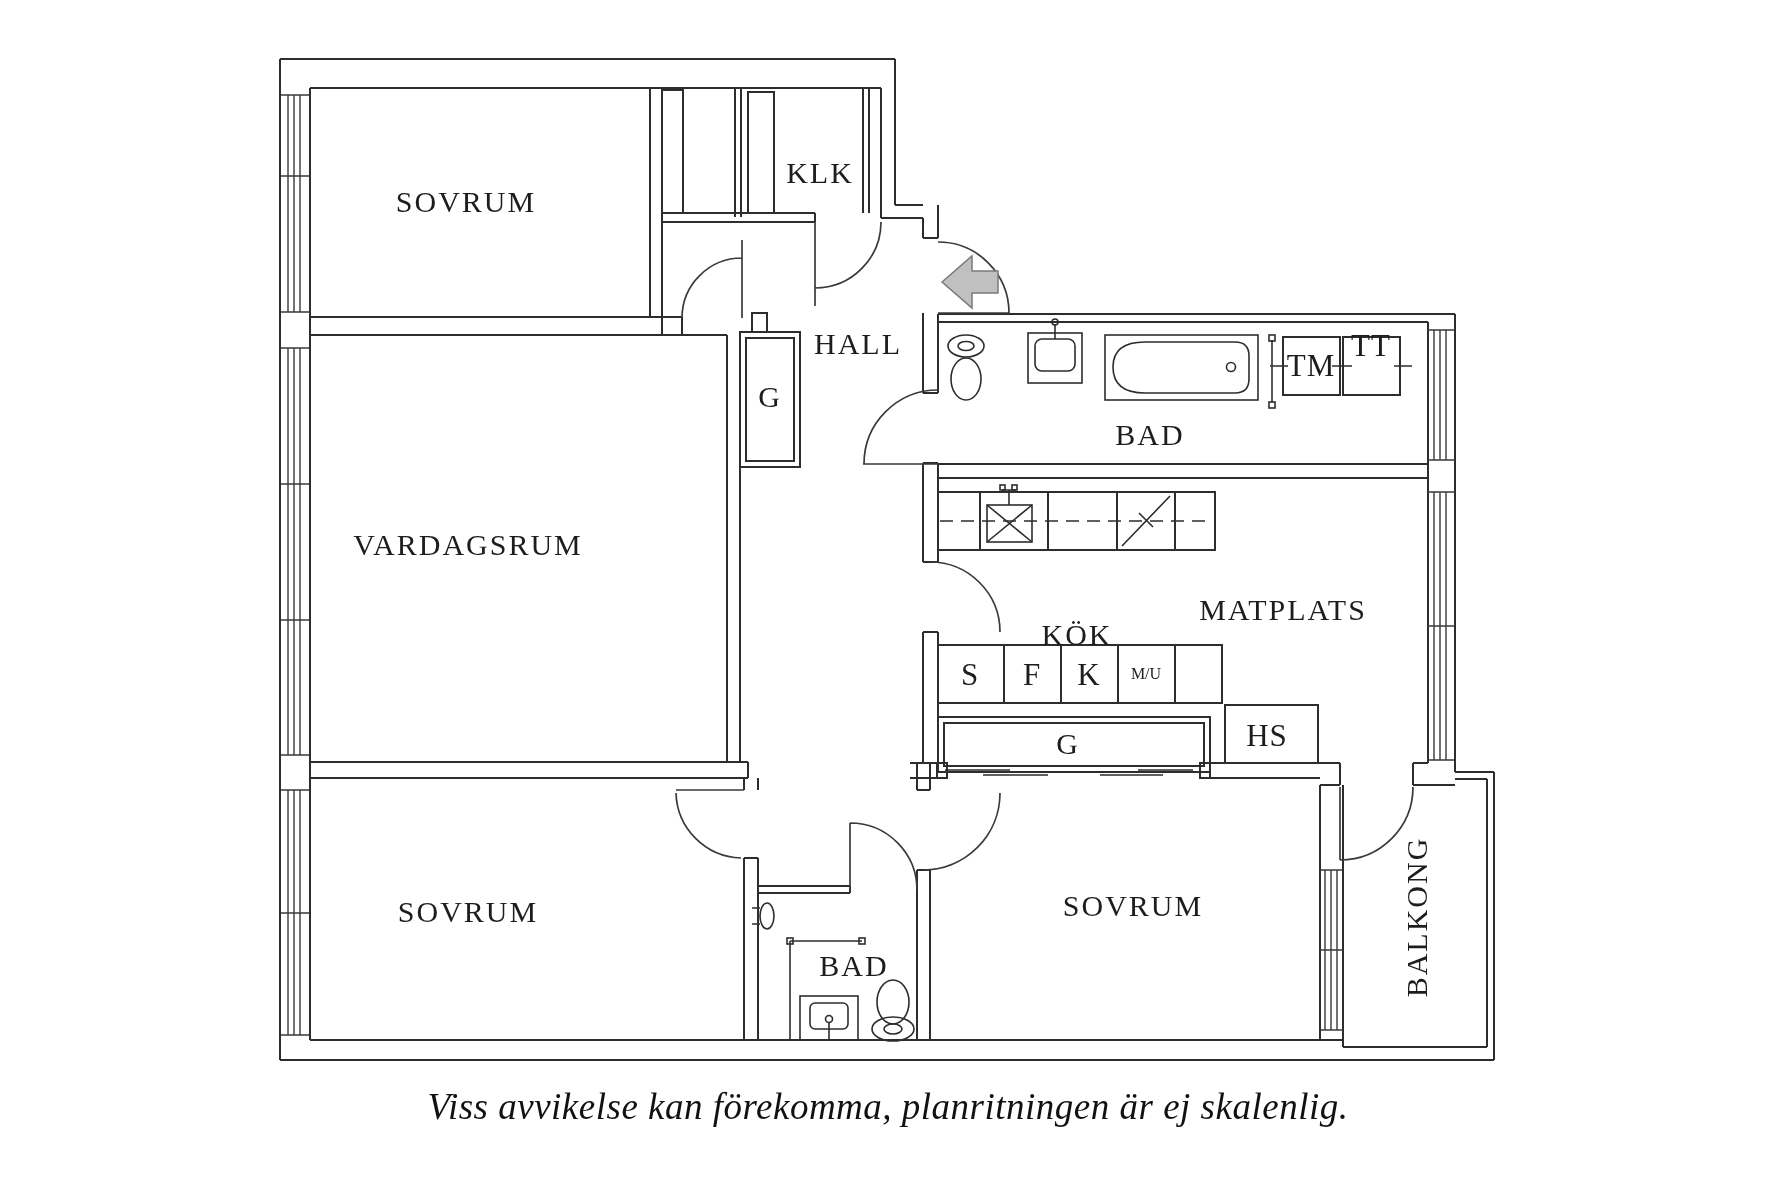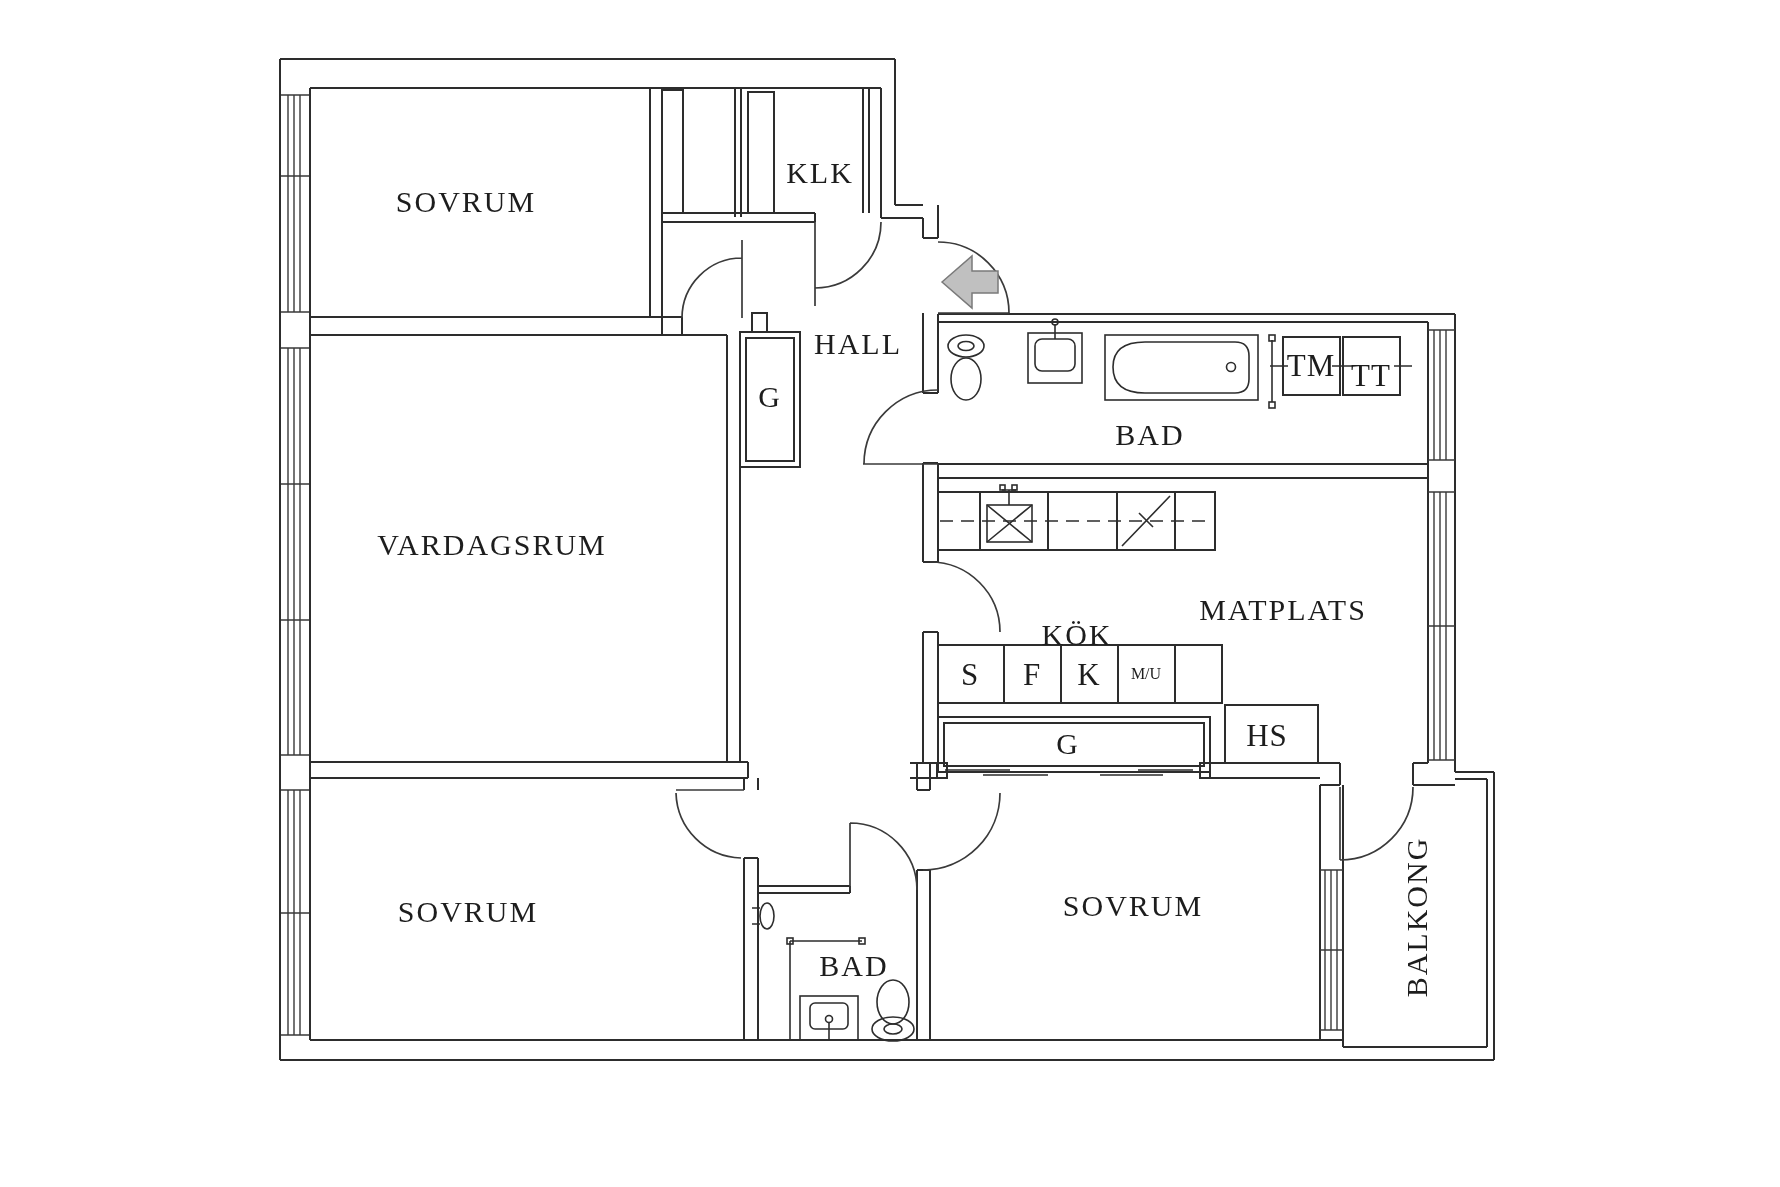--- a/index.html
+++ b/index.html
@@ -200,7 +200,7 @@
   <div class="room-label" style="left:492px;top:545px">VARDAGSRUM</div>
   <div class="room-label" style="left:1150px;top:435px">BAD</div>
   <div class="room-label small-label" style="left:1311px;top:366px">TM</div>
-  <div class="room-label small-label" style="left:1371px;top:376px">TT</div>
+  <div class="room-label small-label" style="left:1371px;top:346px">TT</div>
   <div class="room-label" style="left:1077px;top:635px">KÖK</div>
   <div class="room-label" style="left:1283px;top:610px">MATPLATS</div>
   <div class="room-label small-label" style="left:970px;top:675px">S</div>

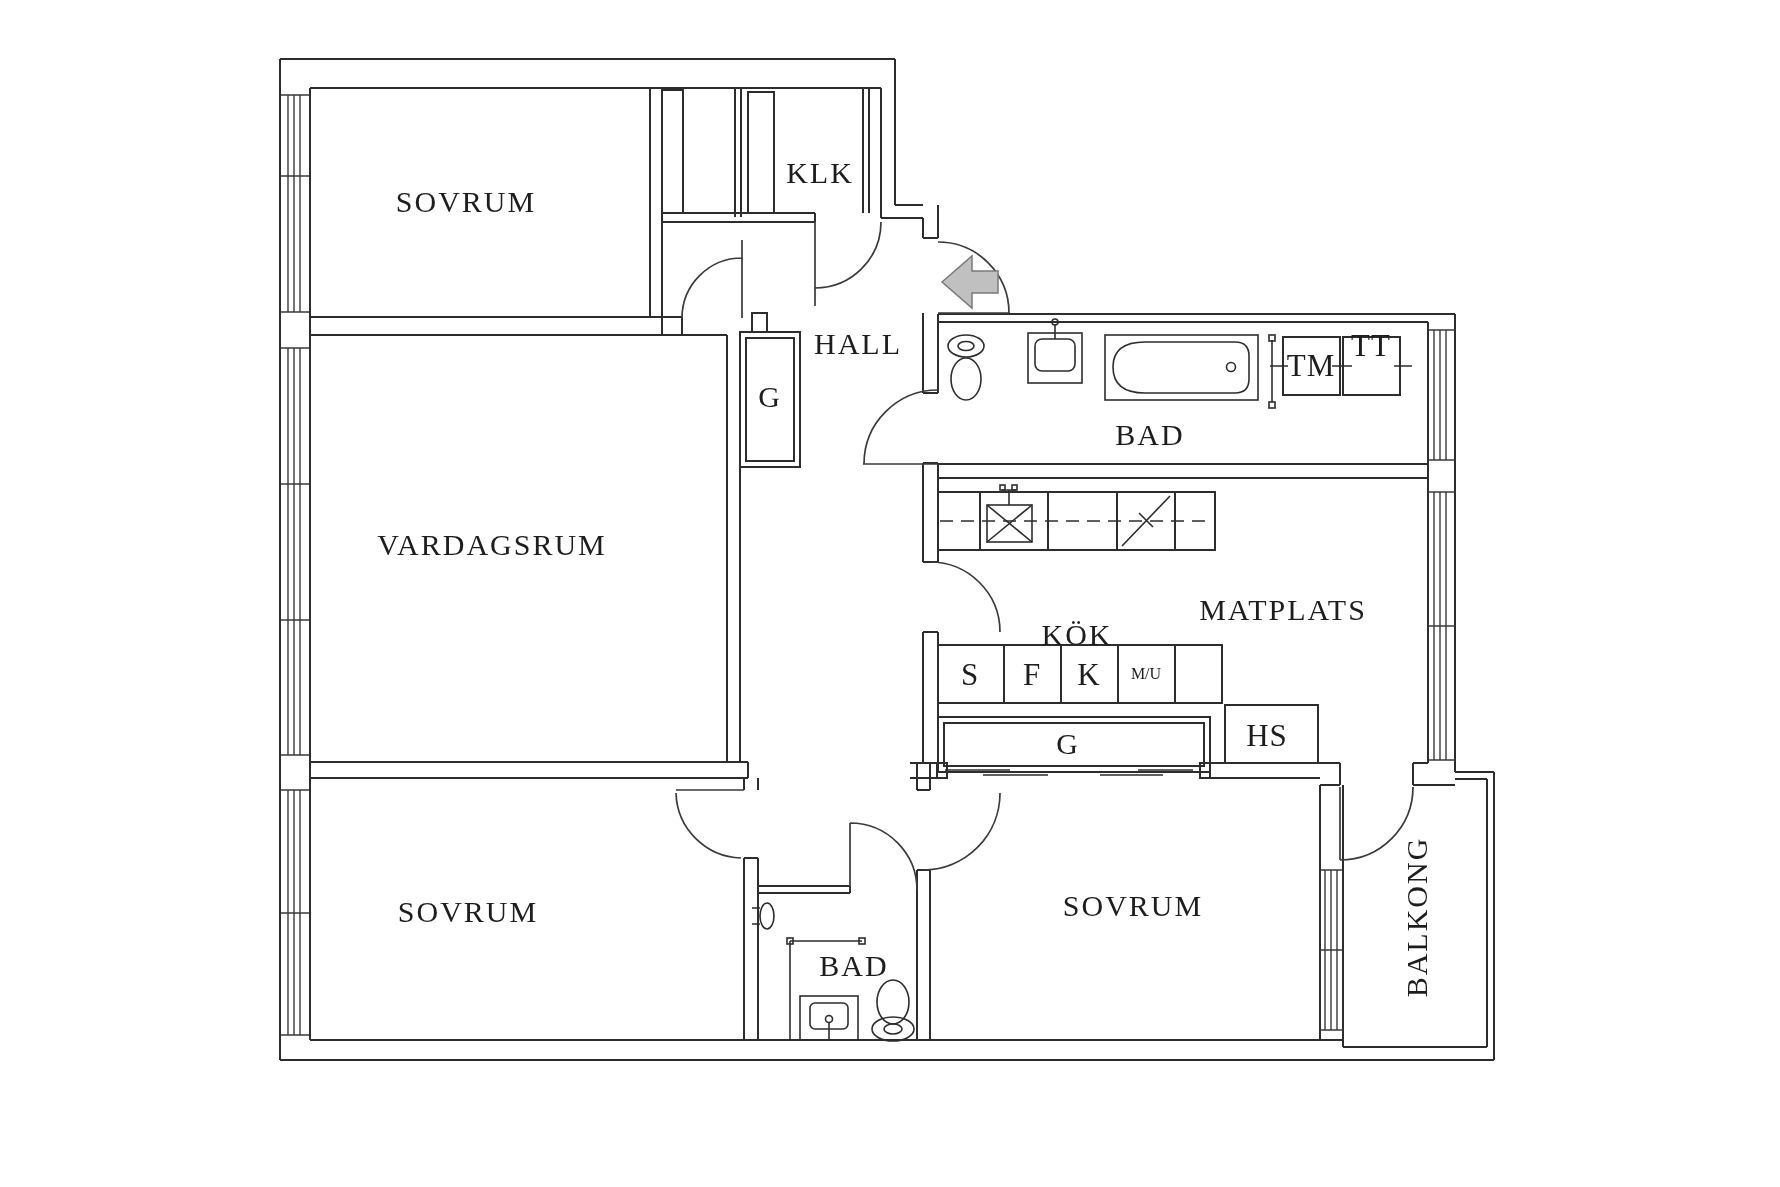--- a/index.html
+++ b/index.html
@@ -197,7 +197,7 @@
   <div class="room-label" style="left:820px;top:173px">KLK</div>
   <div class="room-label" style="left:858px;top:344px">HALL</div>
   <div class="room-label" style="left:770px;top:397px">G</div>
-  <div class="room-label" style="left:492px;top:545px">VARDAGSRUM</div>
+  <div class="room-label" style="left:468px;top:545px">VARDAGSRUM</div>
   <div class="room-label" style="left:1150px;top:435px">BAD</div>
   <div class="room-label small-label" style="left:1311px;top:366px">TM</div>
   <div class="room-label small-label" style="left:1371px;top:346px">TT</div>

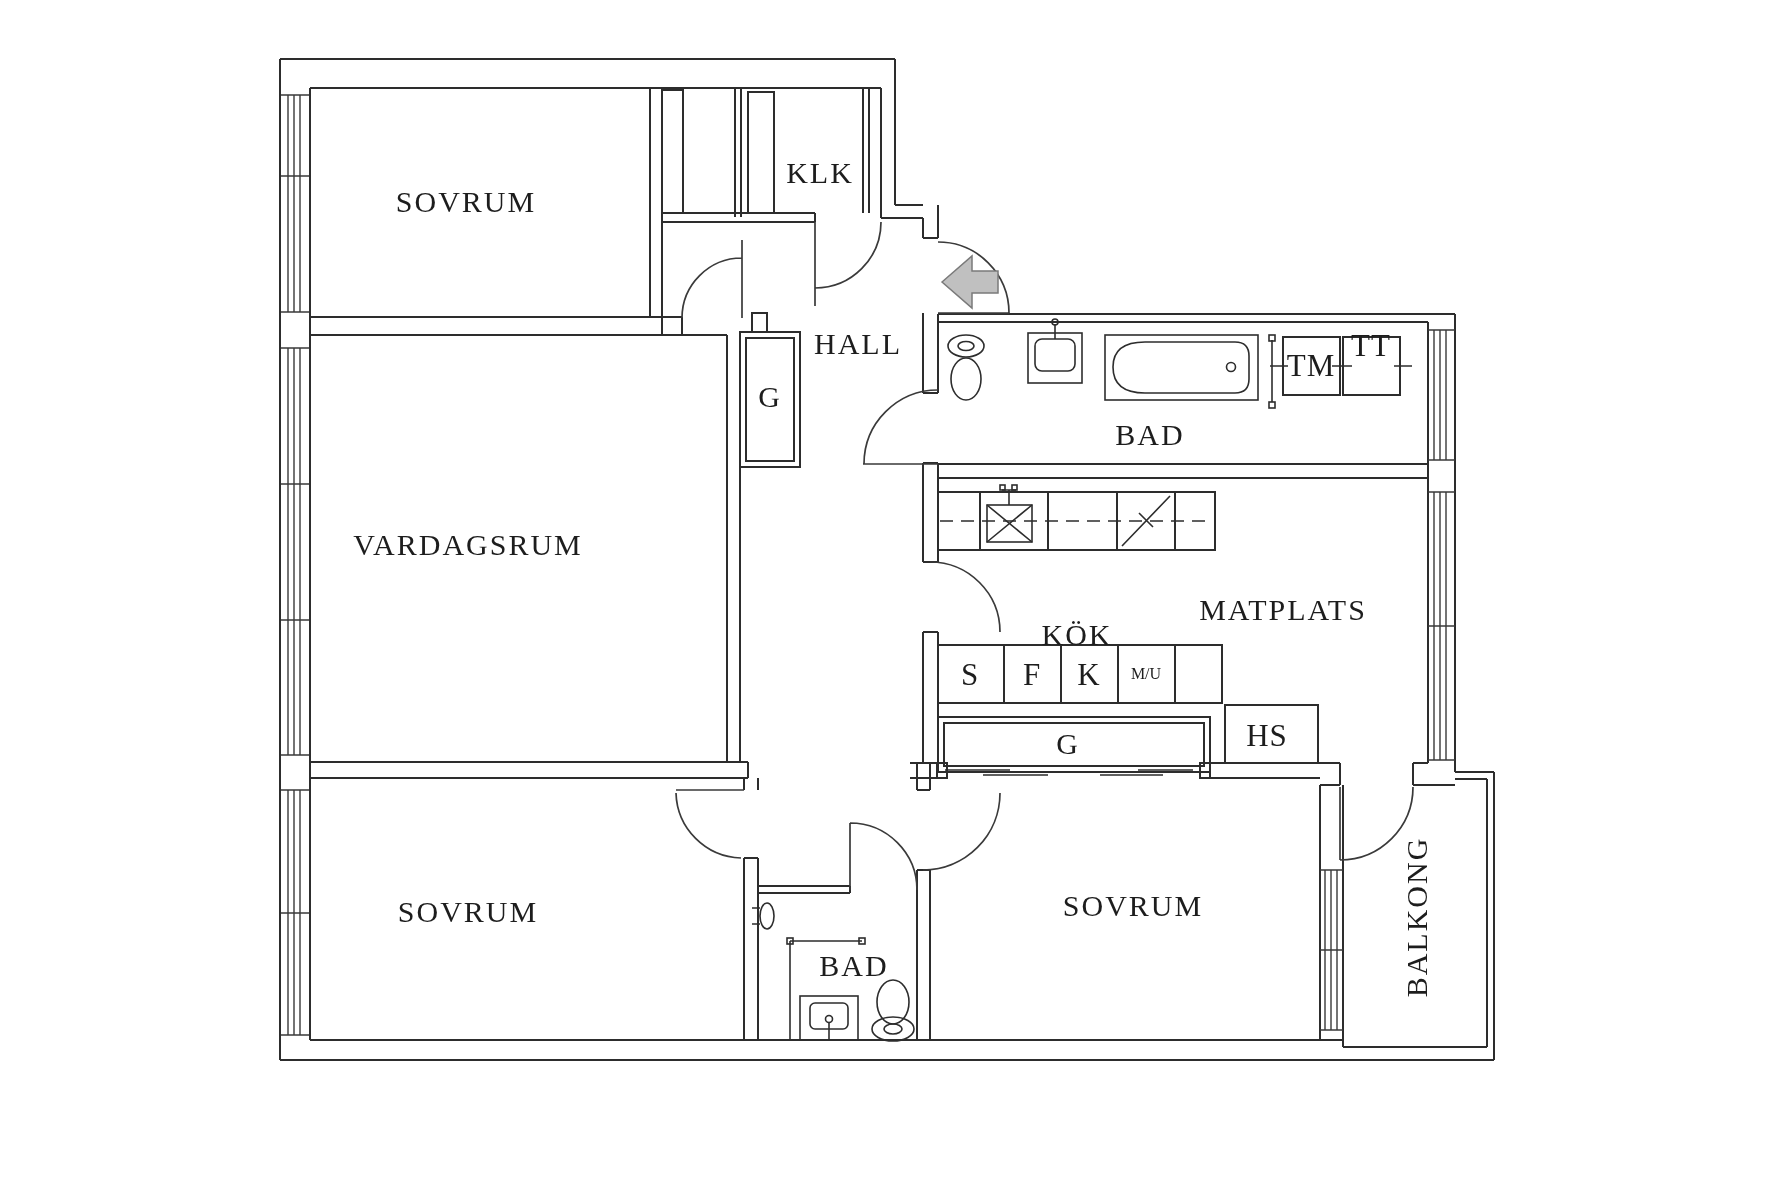--- a/index.html
+++ b/index.html
@@ -214,6 +214,7 @@
   <div class="room-label" style="left:1133px;top:906px">SOVRUM</div>
   <div class="room-label rotated" style="left:1417px;top:917px">BALKONG</div>
 
+  <div id="caption">Viss avvikelse kan förekomma, planritningen är ej skalenlig.</div>
 </div>
 
 </body></html>

